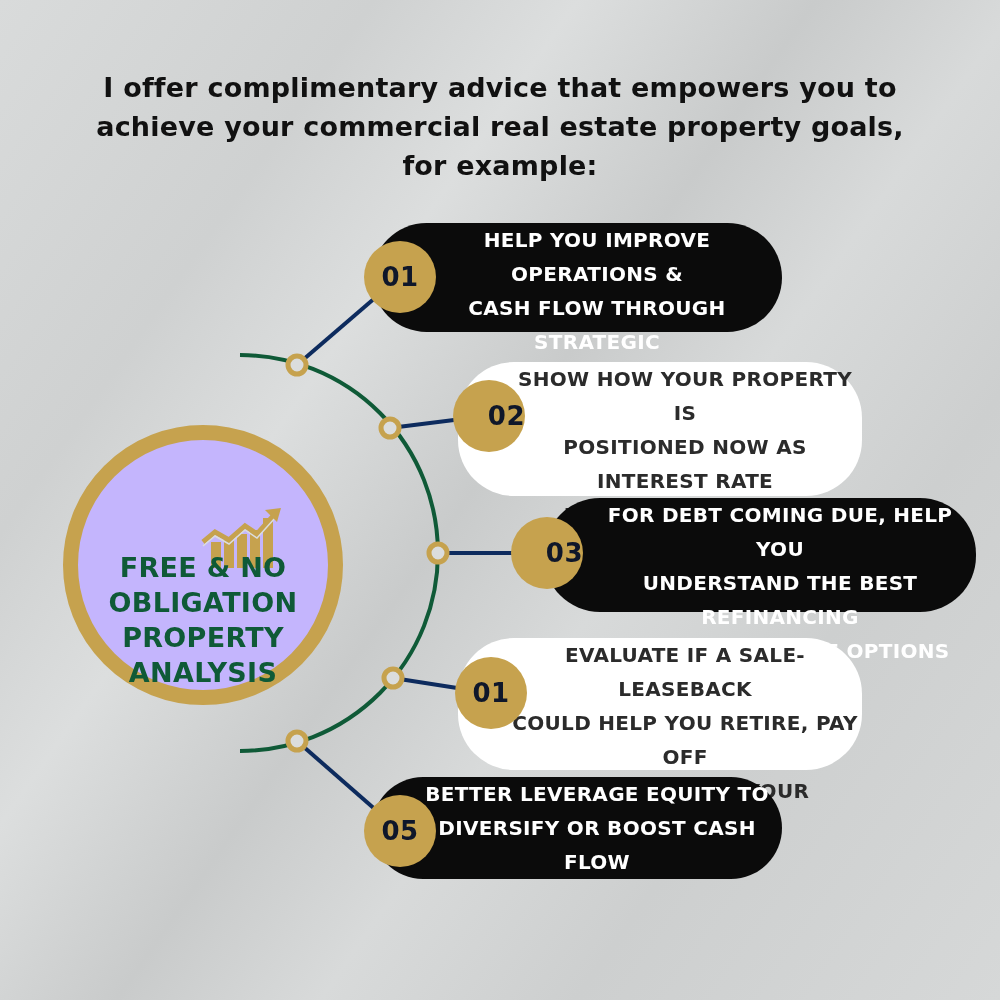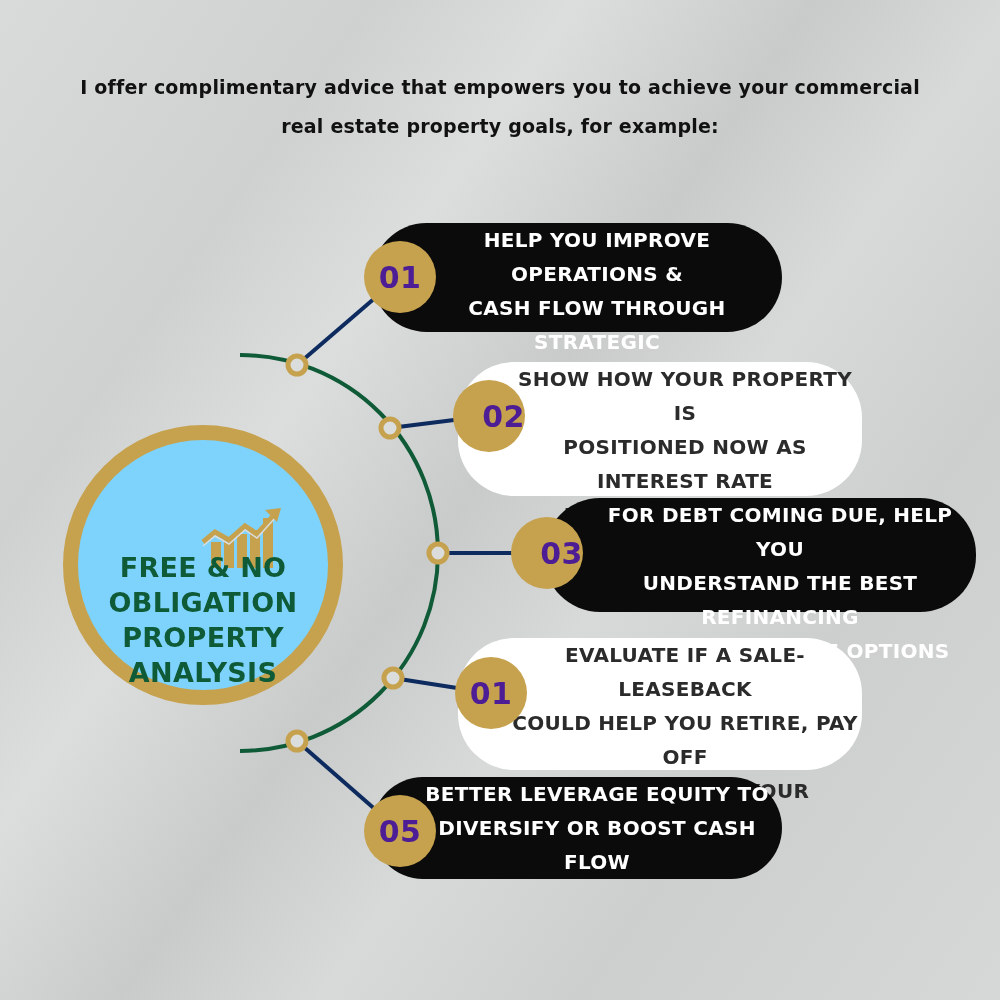--- a/index.html
+++ b/index.html
@@ -10,7 +10,7 @@
   }
   .headline {
     position: absolute; left: 80px; top: 68px; width: 840px;
-    text-align: center; font-weight: bold; font-size: 19px; line-height: 39px;
+    text-align: center; font-weight: bold; font-size: 27px; line-height: 39px;
     color: #111; letter-spacing: 0.2px;
   }
   svg.lines { position: absolute; left: 0; top: 0; }

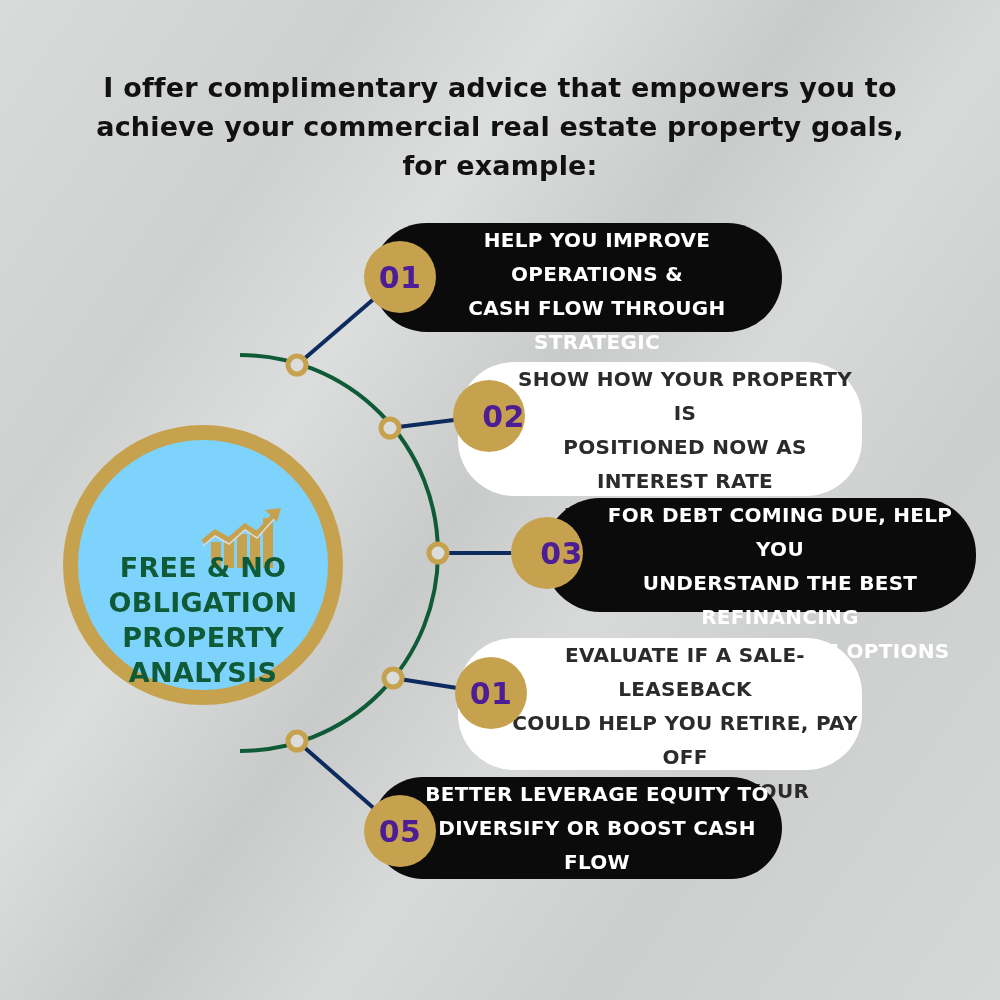--- a/index.html
+++ b/index.html
@@ -36,7 +36,7 @@
   .pill .txt { white-space: pre-line; }
   .num {
     position: absolute; width: 72px; height: 72px; border-radius: 50%;
-    background: #c6a24e; color: #4c1d95; font-size: 30px; font-weight: bold;
+    background: #c6a24e; color: #0f172a; font-size: 26px; font-weight: bold;
     display: flex; align-items: center; justify-content: center; letter-spacing: 0.5px;
   }
 </style>

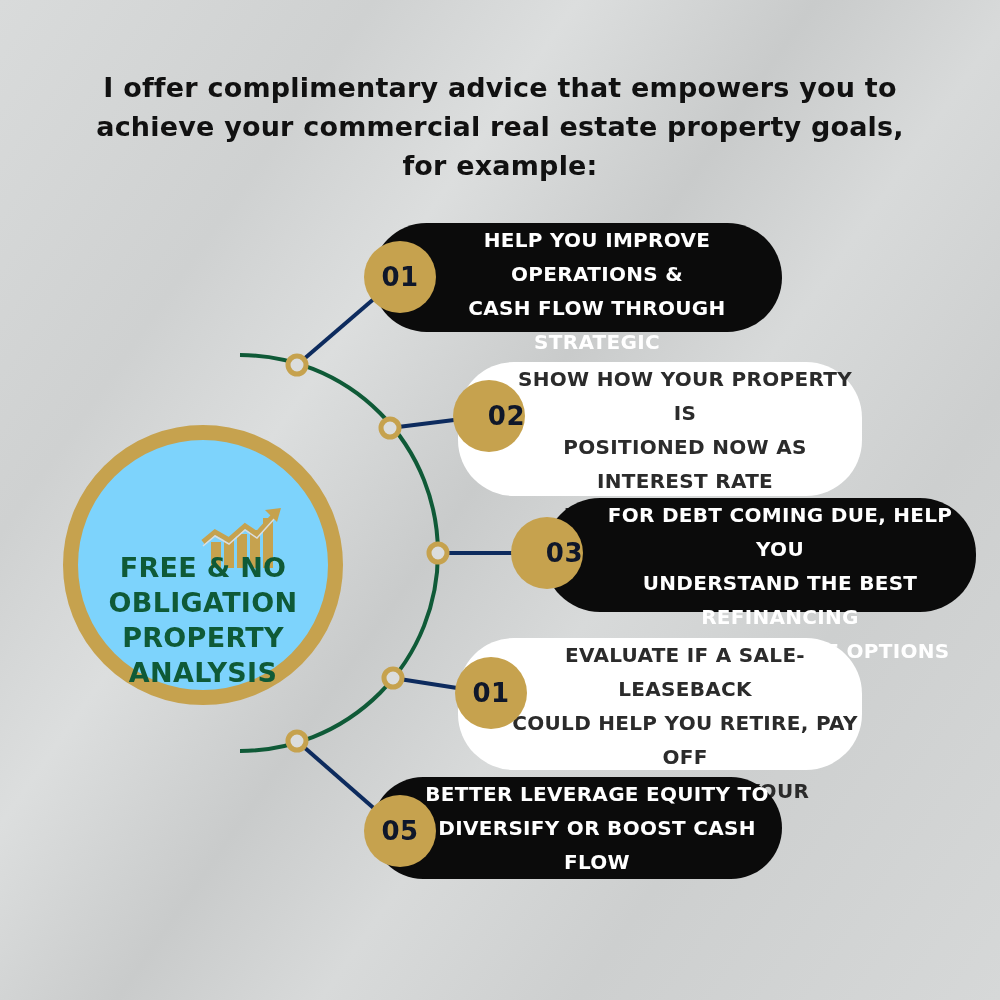--- a/index.html
+++ b/index.html
@@ -17,7 +17,7 @@
   .hub {
     position: absolute; left: 63px; top: 425px; width: 280px; height: 280px;
     box-sizing: border-box; border: 15px solid #c6a24e; border-radius: 50%;
-    background: #7dd3fc;
+    background: #c4b5fd;
   }
   .hub-icon { position: absolute; left: 123px; top: 68px; }
   .hub-title {

